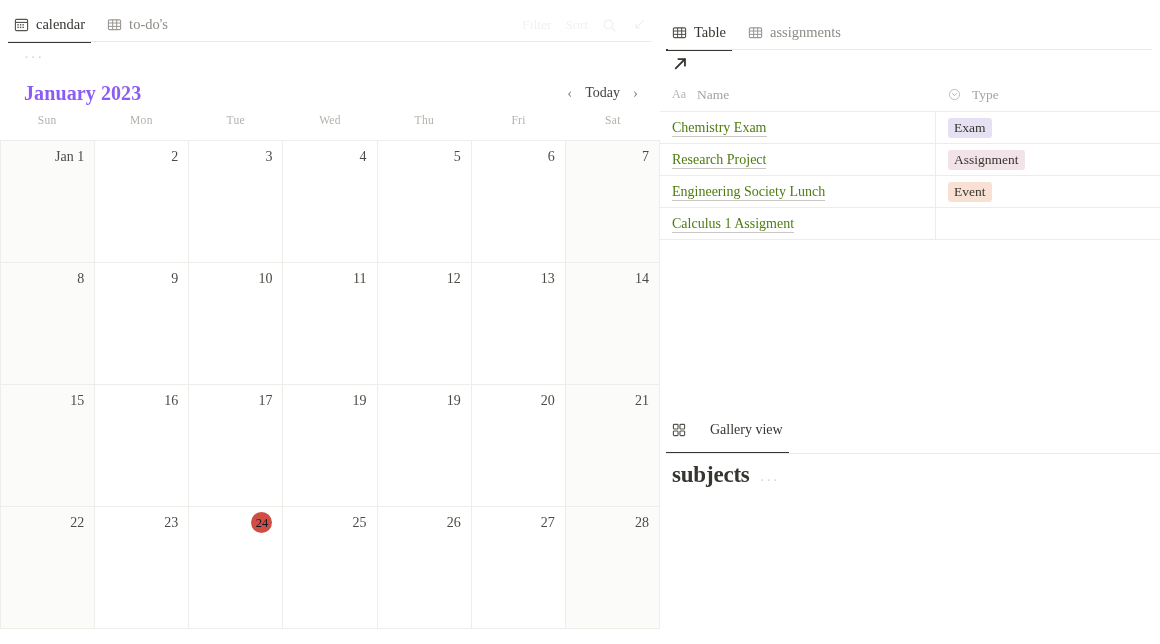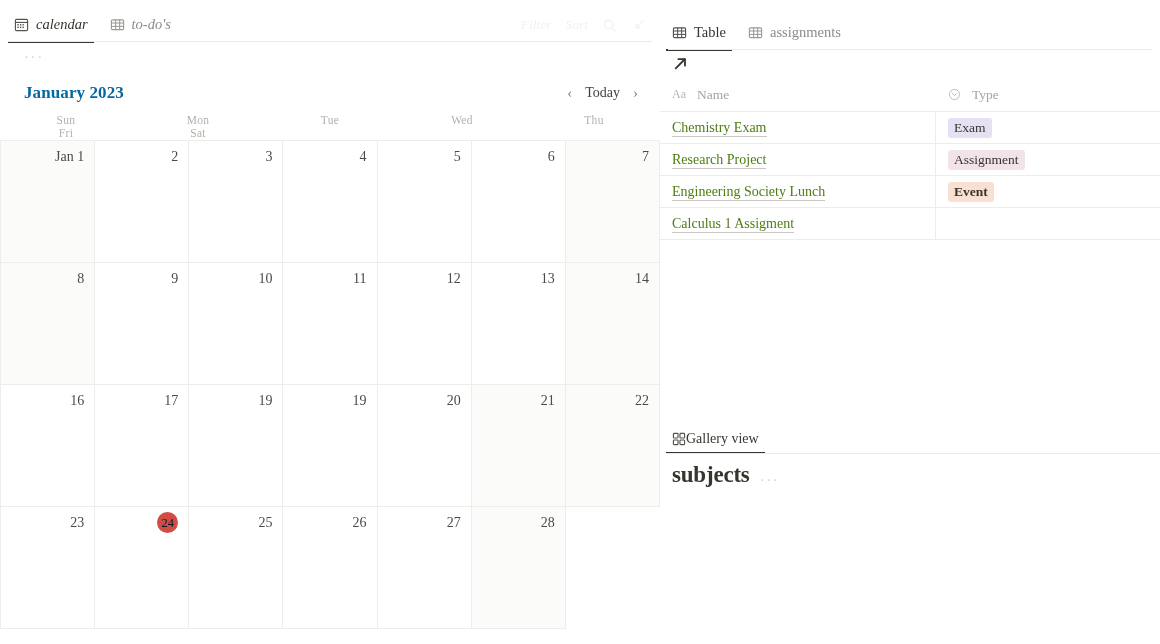--- a/index.html
+++ b/index.html
@@ -37,7 +37,6 @@
     gap: 22px;
     padding: 0 14px;
     position: relative;
-    font-style: italic;
   }
   .view-tab {
     display: flex;

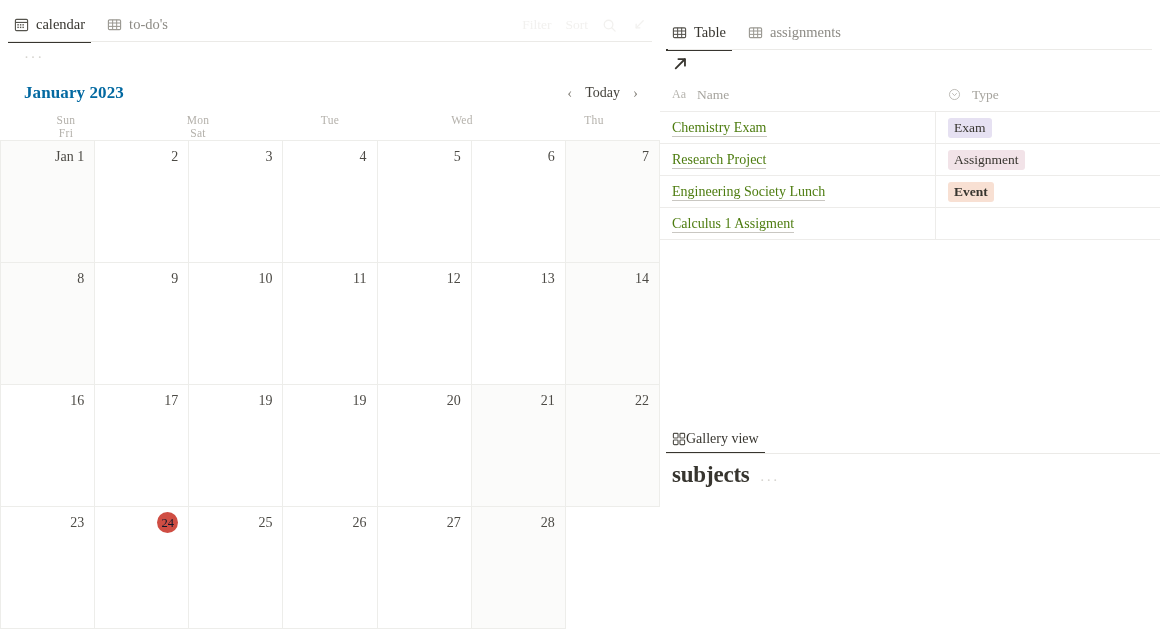--- a/index.html
+++ b/index.html
@@ -100,9 +100,9 @@
     padding: 0 22px 0 24px;
   }
   .cal-title {
-    font-size: 17px;
+    font-size: 20px;
     font-weight: bold;
-    color: #0369a1;
+    color: #8b5cf6;
     letter-spacing: .1px;
   }
   .cal-nav {

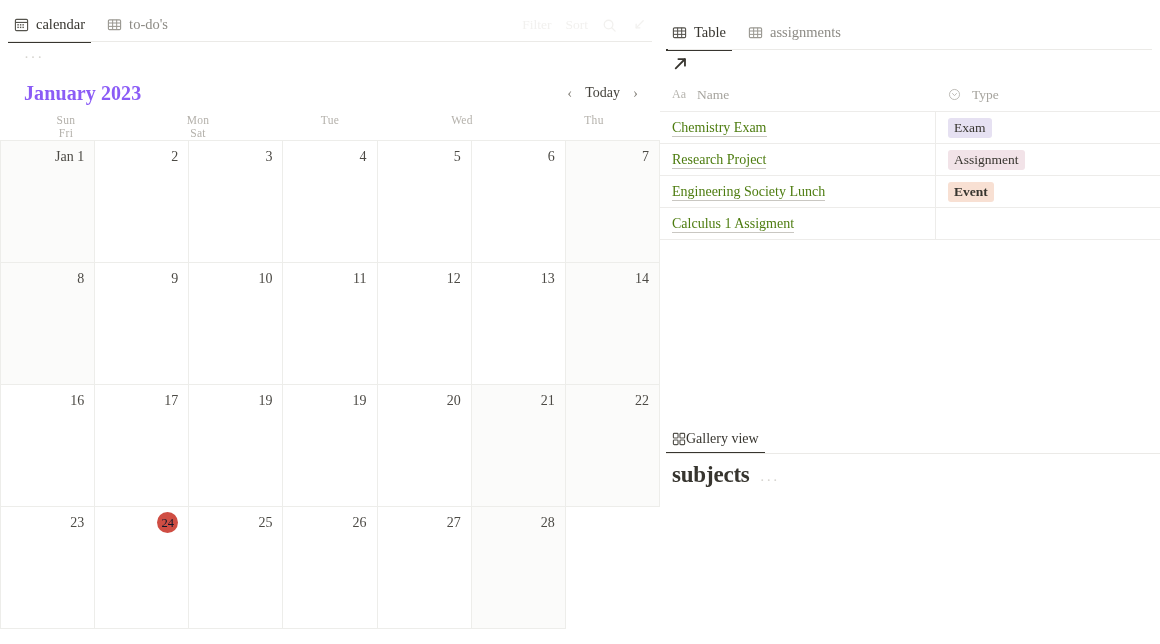--- a/index.html
+++ b/index.html
@@ -118,7 +118,7 @@
 
   .dow-row {
     display: grid;
-    grid-template-columns: repeat(5, 1fr);
+    grid-template-columns: repeat(7, 1fr);
     height: 26px;
   }
   .dow {

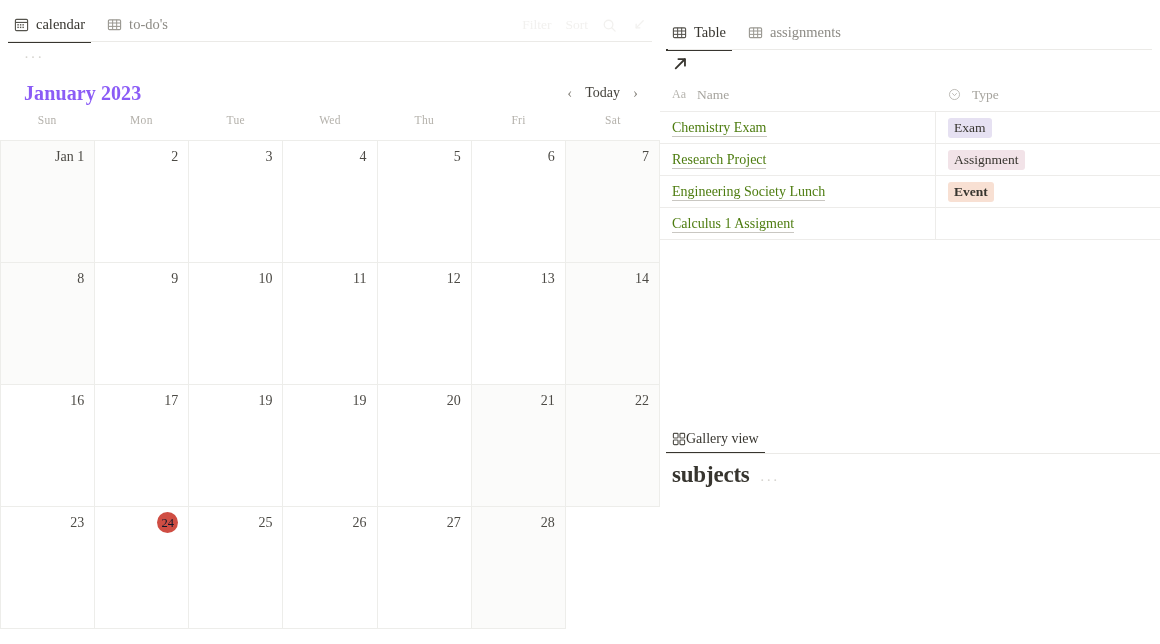--- a/index.html
+++ b/index.html
@@ -554,7 +554,7 @@
               <span>Engineering Society Lunch</span>
             </div>
             <div class="db-cell-type">
-              <span class="badge" style="background: rgb(248, 224, 211); font-weight: bold;">Event</span>
+              <span class="badge" style="background: rgb(248, 224, 211);">Event</span>
             </div>
           </div>
           <div class="db-row">

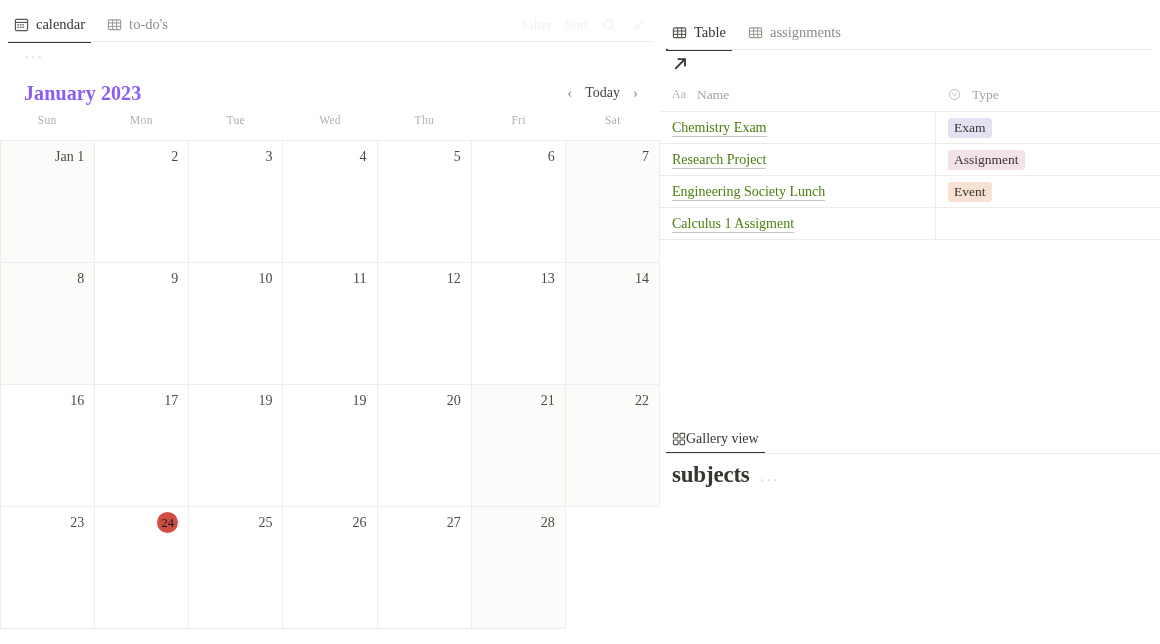--- a/index.html
+++ b/index.html
@@ -432,6 +432,9 @@
         </div>
         <div class="cell weekend">
           <span class="daynum">14</span>
+        </div>
+        <div class="cell weekend">
+          <span class="daynum">15</span>
         </div>
         <div class="cell">
           <span class="daynum">16</span>

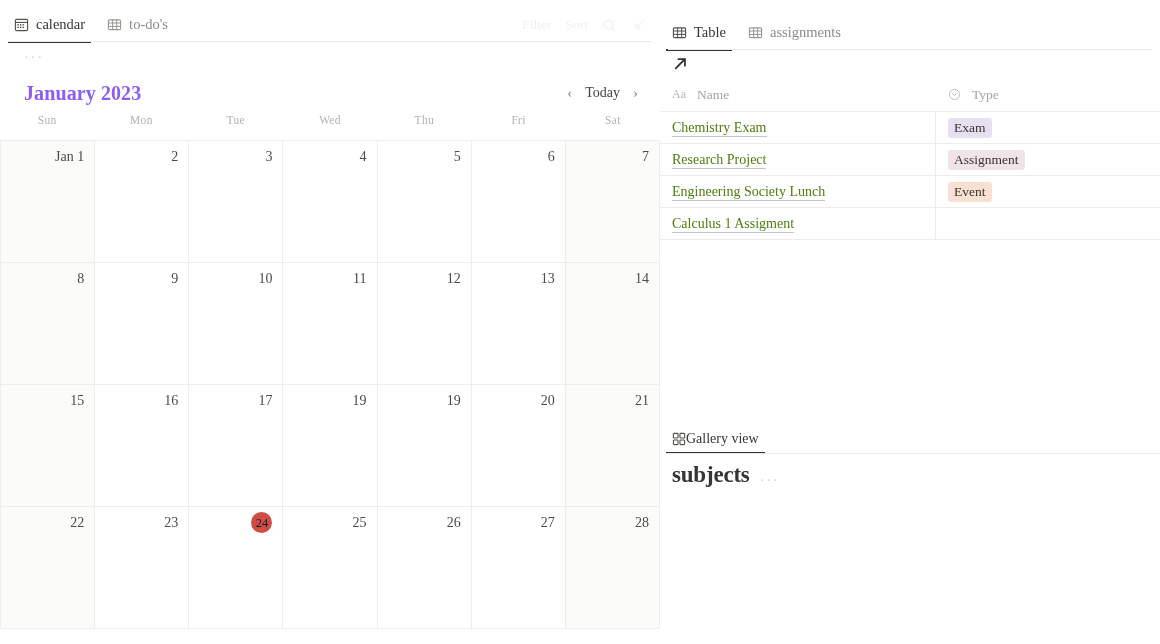--- a/index.html
+++ b/index.html
@@ -274,10 +274,10 @@
   .gallery-tab {
     display: flex;
     align-items: center;
-    gap: 0;
+    gap: 24px;
     font-size: 14px;
     color: #37352f;
-    padding-bottom: 7px;
+    padding-bottom: 16px;
     position: relative;
     cursor: pointer;
   }

